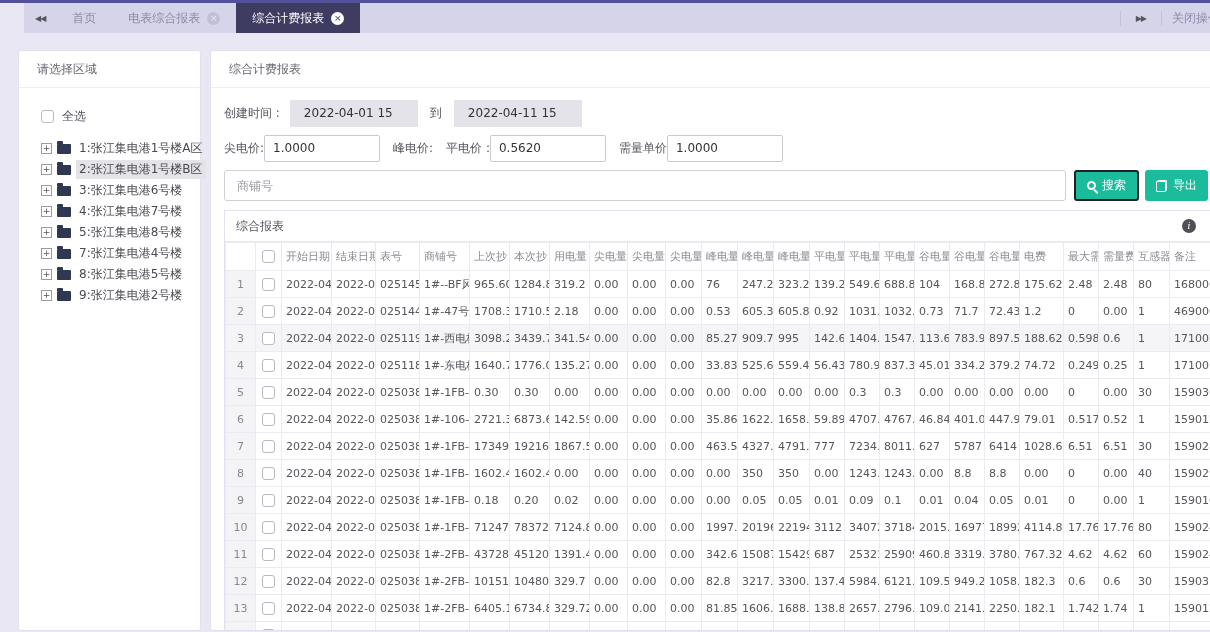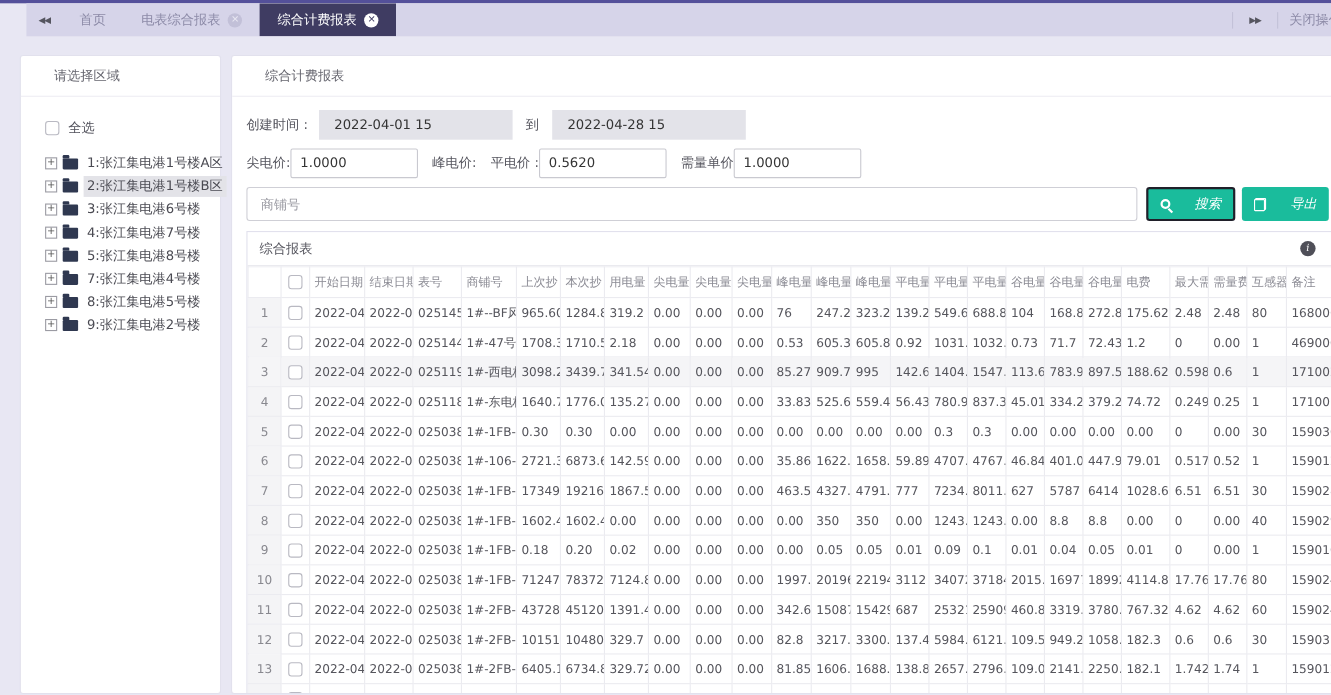--- a/index.html
+++ b/index.html
@@ -24,7 +24,7 @@
 
   .content { display:flex; align-items:flex-start; padding:17px 0 0 18px; }
   .panel { background:#fff; border:1px solid #e2e1ed; border-radius:3px; }
-  .panel-header { height:37px; display:flex; align-items:center; padding:0 30px; color:#66666f; border-bottom:1px solid #eeedf3; }
+  .panel-header { height:37px; display:flex; align-items:center; padding:0 18px; color:#66666f; border-bottom:1px solid #eeedf3; }
 
   .sidebar { width:183px; flex:none; height:581px; }
   .sidebar-body { padding:20px 6px 0 22px; }

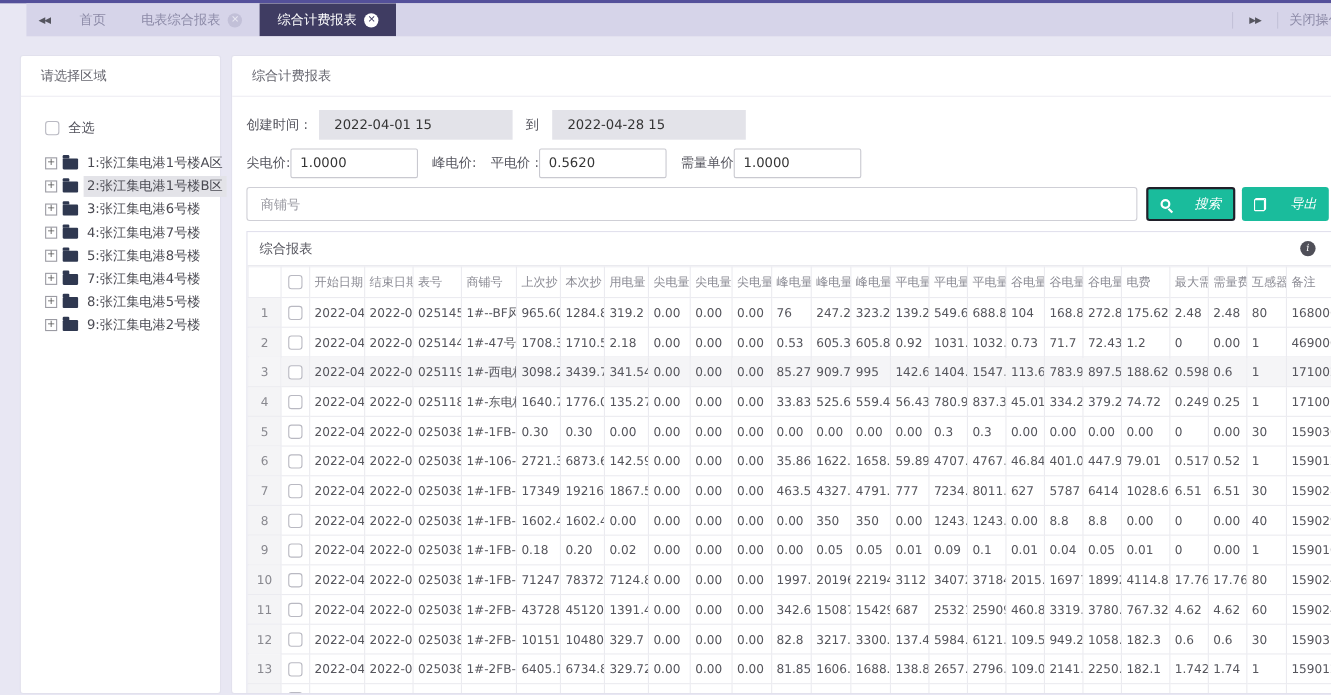--- a/index.html
+++ b/index.html
@@ -43,7 +43,7 @@
 
   .row-dates { display:flex; align-items:center; margin-bottom:7px; height:28px; }
   .row-dates .lbl { color:#55555e; margin-right:10px; }
-  .date-box { width:176px; height:27px; background:#e3e3e9; color:#333; display:flex; align-items:center; padding-left:14px; cursor:pointer; }
+  .date-box { width:128px; height:27px; background:#e3e3e9; color:#333; display:flex; align-items:center; padding-left:14px; cursor:pointer; }
   .to-lbl { margin:0 12px; color:#55555e; }
 
   .row-prices { display:flex; align-items:center; margin-bottom:8px; height:28px; }

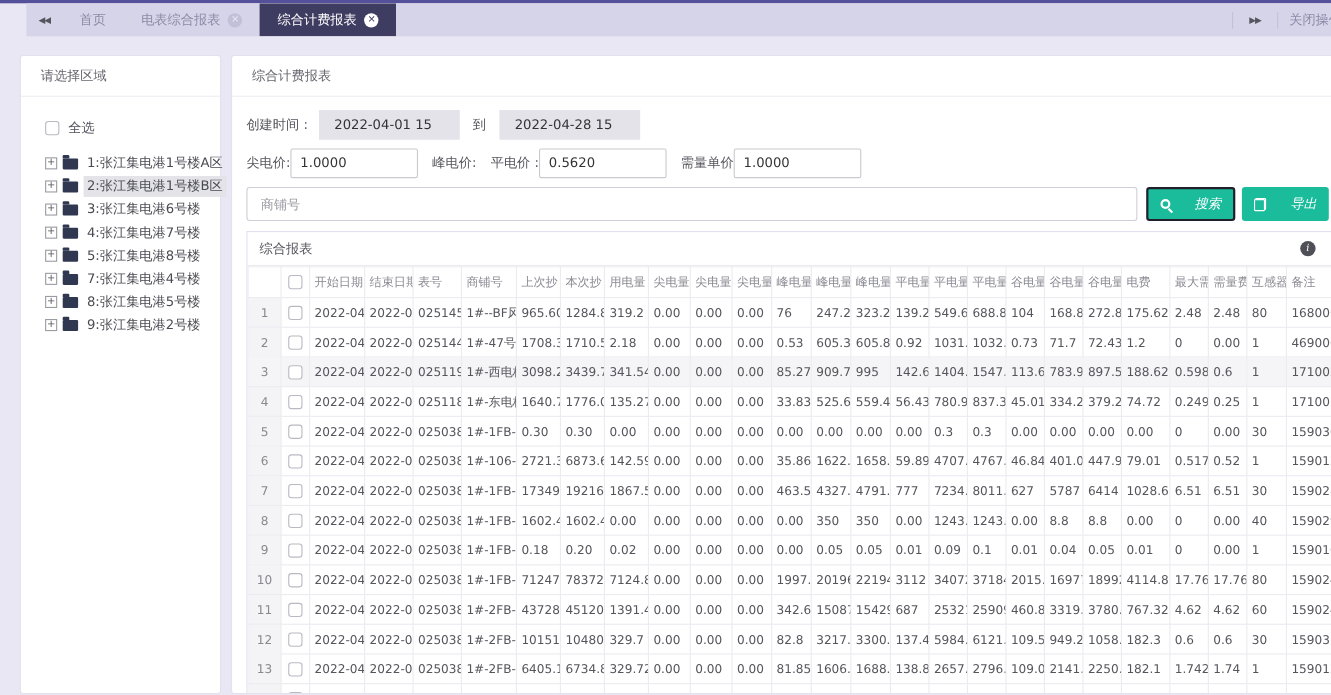--- a/index.html
+++ b/index.html
@@ -171,7 +171,7 @@
         <span class="lbl">创建时间 :</span>
         <div class="date-box">2022-04-01 15</div>
         <span class="to-lbl">到</span>
-        <div class="date-box">2022-04-28 15</div>
+        <div class="date-box">2022-04-11 15</div>
       </div>
 
       <div class="row-prices">

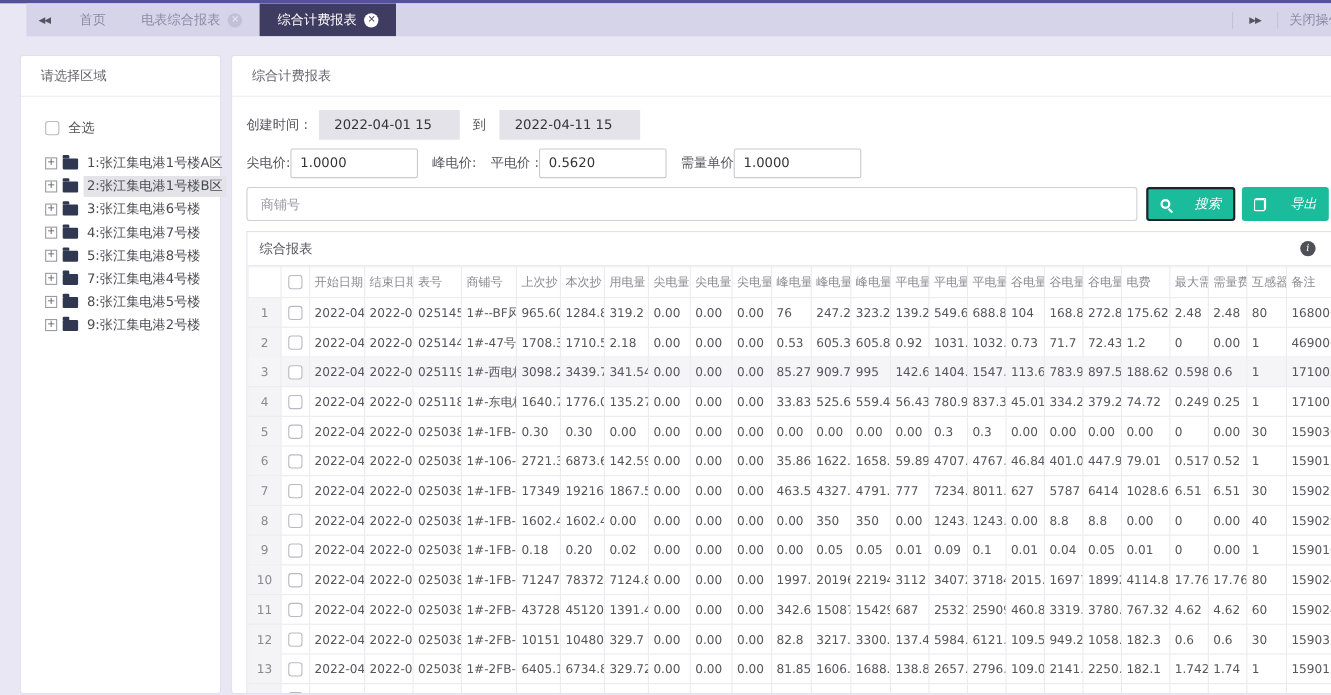--- a/index.html
+++ b/index.html
@@ -54,7 +54,7 @@
   .row-search { display:flex; align-items:stretch; width:984px; margin-bottom:9px; }
   .search-input { flex:1; height:31px; border:1px solid #cfcfd6; border-radius:3px; padding:0 12px; font:12px "DejaVu Sans","Liberation Sans",sans-serif; color:#333; background:#fff; }
   .search-input::placeholder { color:#9a9aa2; }
-  .btn { display:flex; align-items:center; gap:22px; color:#fff; background:#1abc9c; border-radius:3px; padding:0 11px; cursor:pointer; white-space:nowrap;font-style:italic; }
+  .btn { display:flex; align-items:center; gap:6px; color:#fff; background:#1abc9c; border-radius:3px; padding:0 11px; cursor:pointer; white-space:nowrap; }
   .btn-search { border:2px solid #20202a; margin-left:8px; }
   .btn-export { margin-left:6px; }
   .icon-search { width:9px; height:9px; border:2px solid #fff; border-radius:50%; position:relative; flex:none; }

